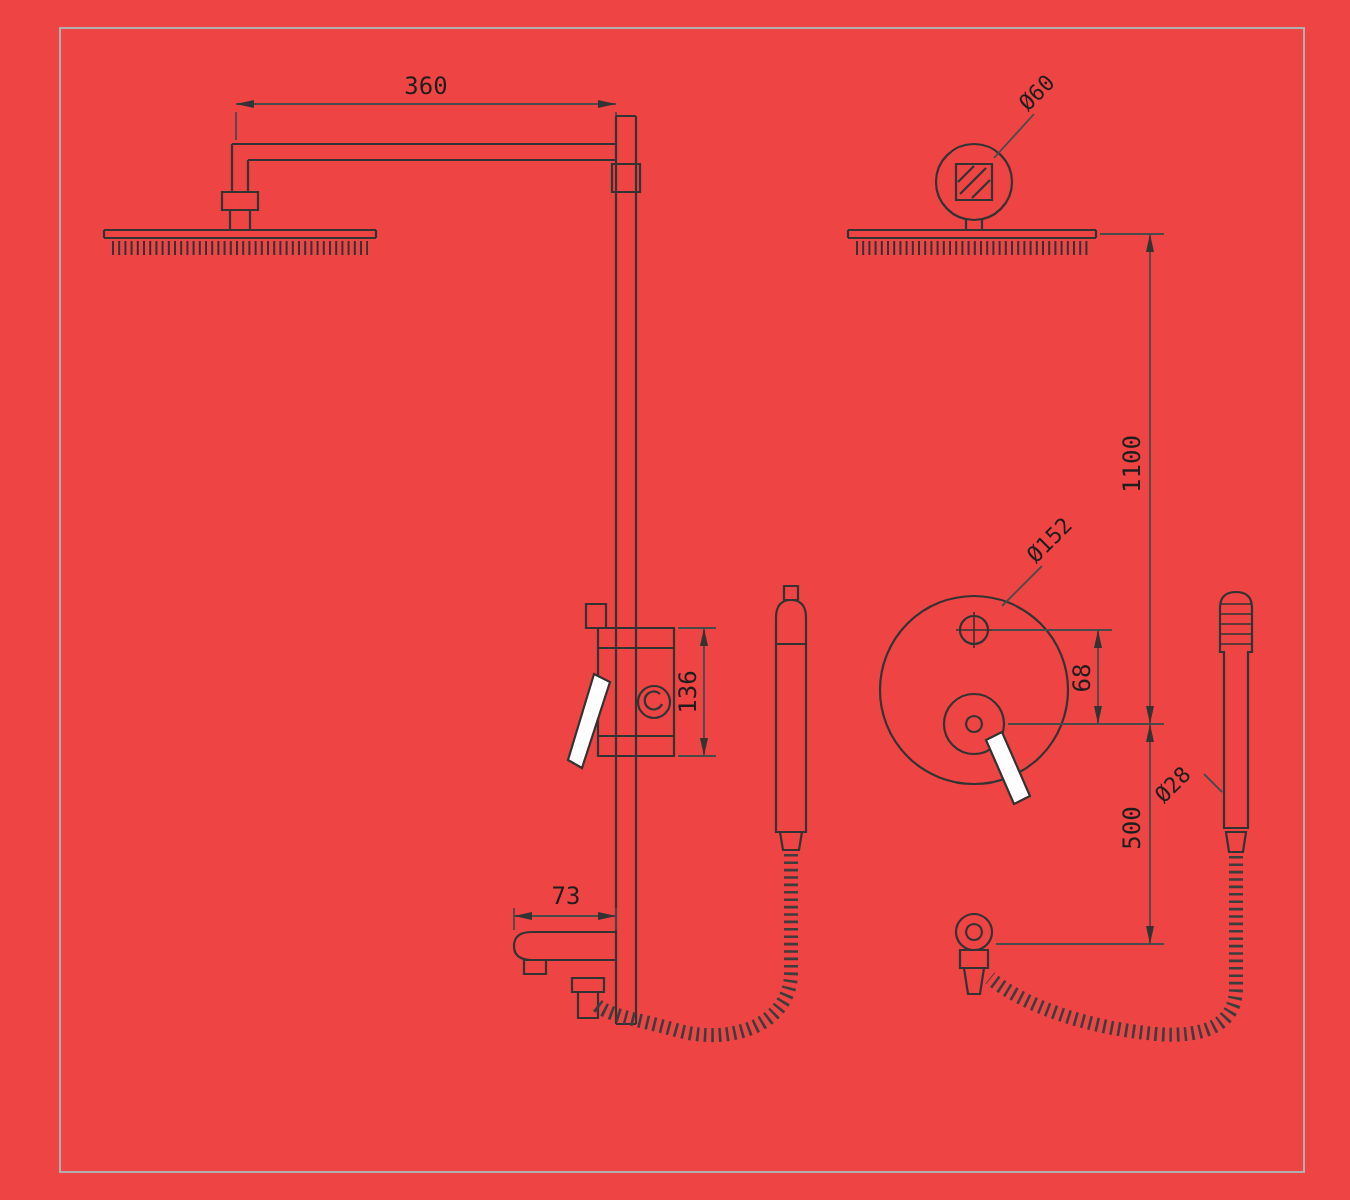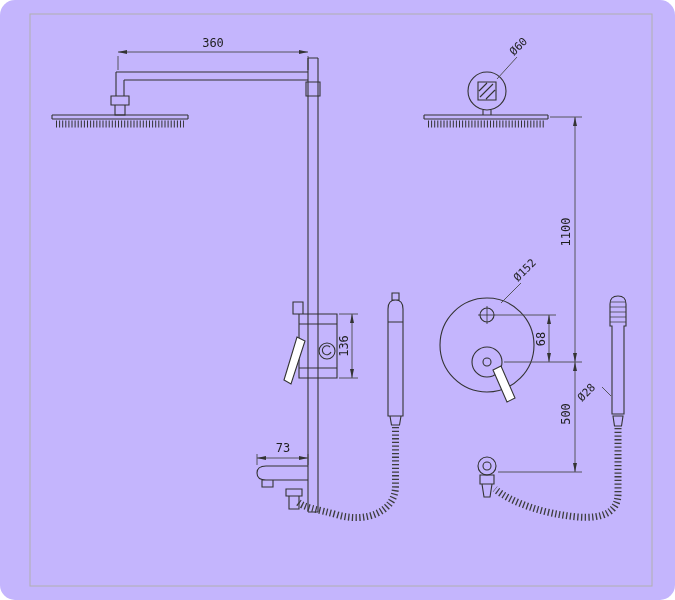--- a/index.html
+++ b/index.html
@@ -6,10 +6,9 @@
   .sheet{
     position:relative;
     width:675px;height:600px;
-    background:#c4b5fd;
+    background:#ef4444;
     font-family:"DejaVu Sans Mono","Liberation Mono",monospace;
     overflow:hidden;
-    border-radius:15px;
   }
   svg{display:block}
   svg text{

